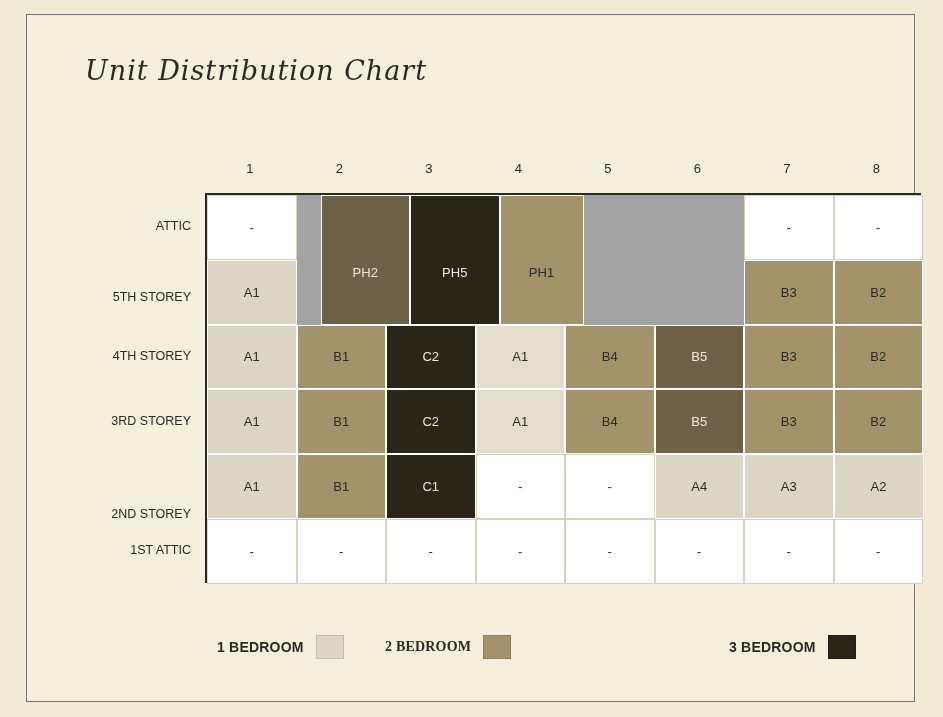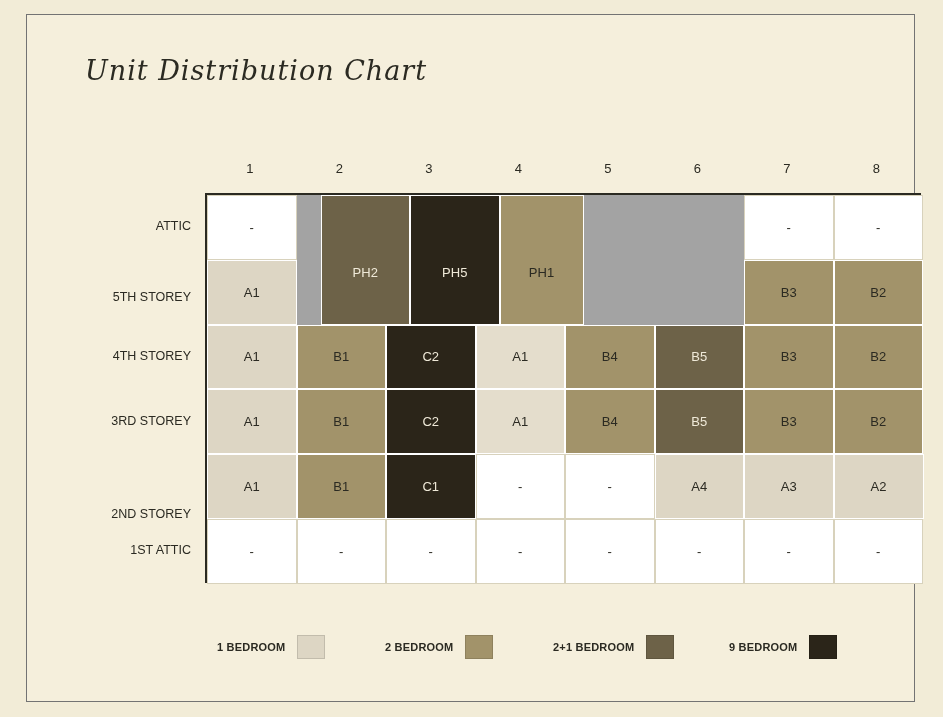--- a/index.html
+++ b/index.html
@@ -100,7 +100,7 @@
     height: 24px;
   }
   .legend-label {
-    font-size: 11px;
+    font-size: 14px;
     font-weight: bold;
     color: #2b2a22;
     letter-spacing: 0.2px;

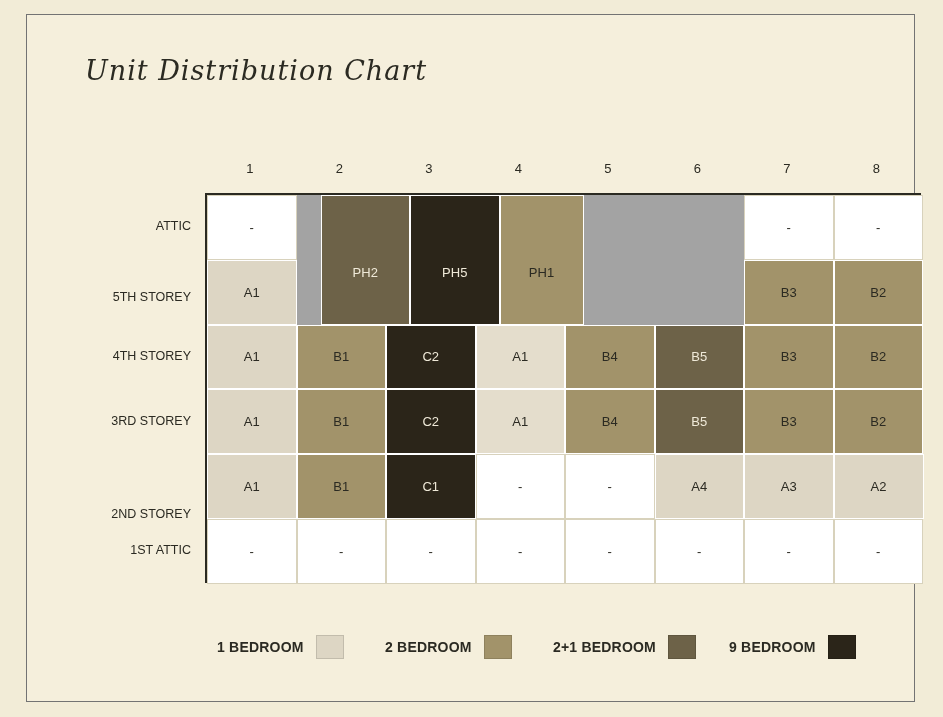--- a/index.html
+++ b/index.html
@@ -187,7 +187,7 @@
         <span class="legend-label">1 BEDROOM</span>
         <span class="legend-swatch" style="background: rgb(221, 214, 196);"></span>
       </div>
-      <div class="legend-item" style="left: 168px;">
+      <div class="legend-item" style="left: 168px; font-family: Liberation Serif, serif;">
         <span class="legend-label">2 BEDROOM</span>
         <span class="legend-swatch" style="background: rgb(162, 147, 106);"></span>
       </div>

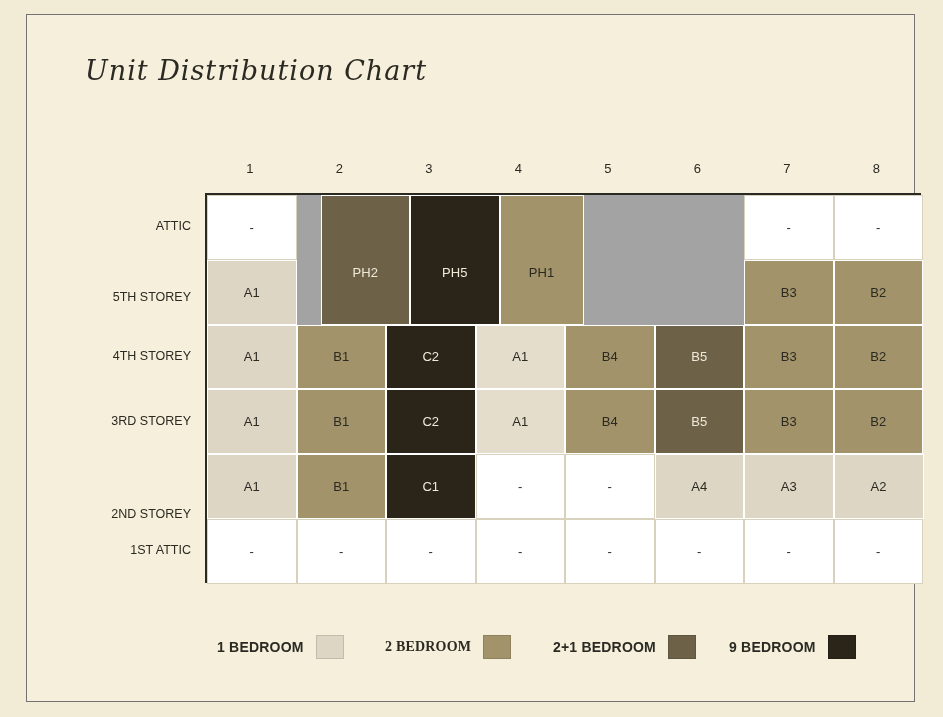--- a/index.html
+++ b/index.html
@@ -191,10 +191,6 @@
         <span class="legend-label">2 BEDROOM</span>
         <span class="legend-swatch" style="background: rgb(162, 147, 106);"></span>
       </div>
-      <div class="legend-item" style="left: 336px;">
-        <span class="legend-label">2+1 BEDROOM</span>
-        <span class="legend-swatch" style="background: rgb(109, 98, 72);"></span>
-      </div>
       <div class="legend-item" style="left: 512px;">
         <span class="legend-label">9 BEDROOM</span>
         <span class="legend-swatch" style="background: rgb(43, 37, 25);"></span>

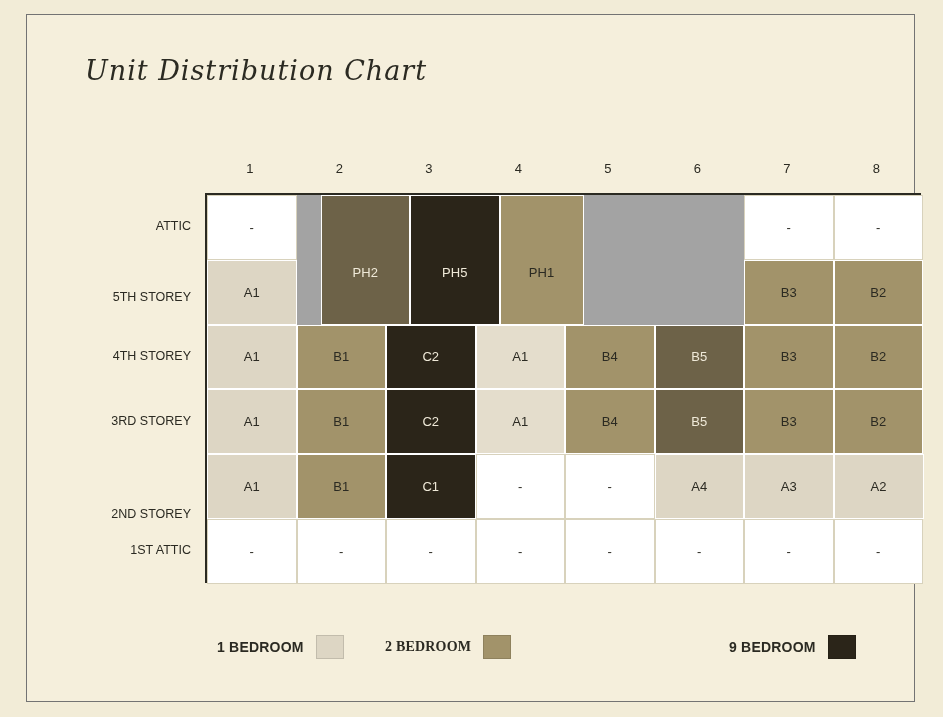--- a/index.html
+++ b/index.html
@@ -192,7 +192,7 @@
         <span class="legend-swatch" style="background: rgb(162, 147, 106);"></span>
       </div>
       <div class="legend-item" style="left: 512px;">
-        <span class="legend-label">9 BEDROOM</span>
+        <span class="legend-label">3 BEDROOM</span>
         <span class="legend-swatch" style="background: rgb(43, 37, 25);"></span>
       </div>
     </div>

